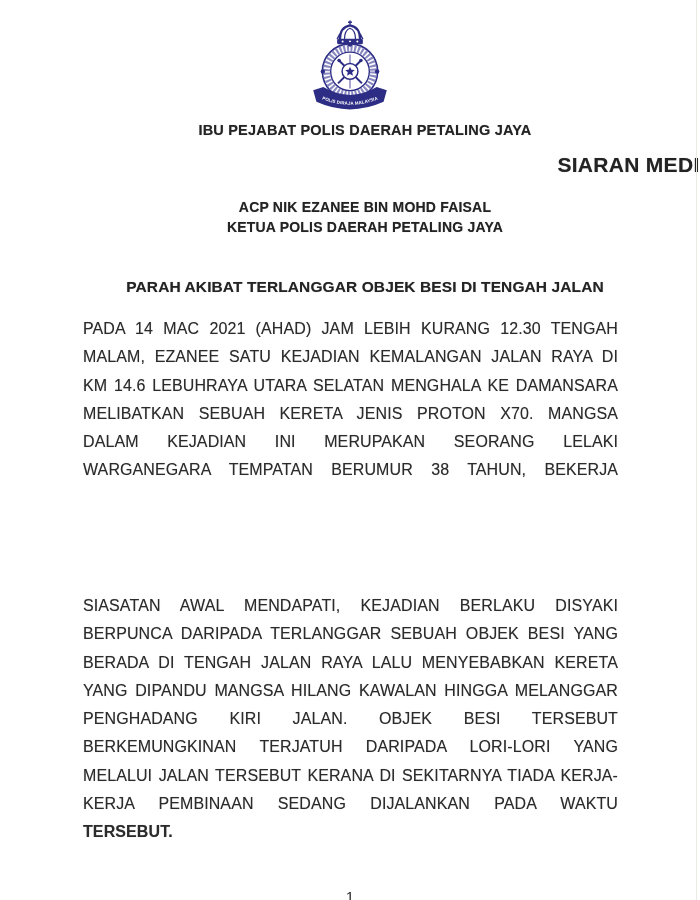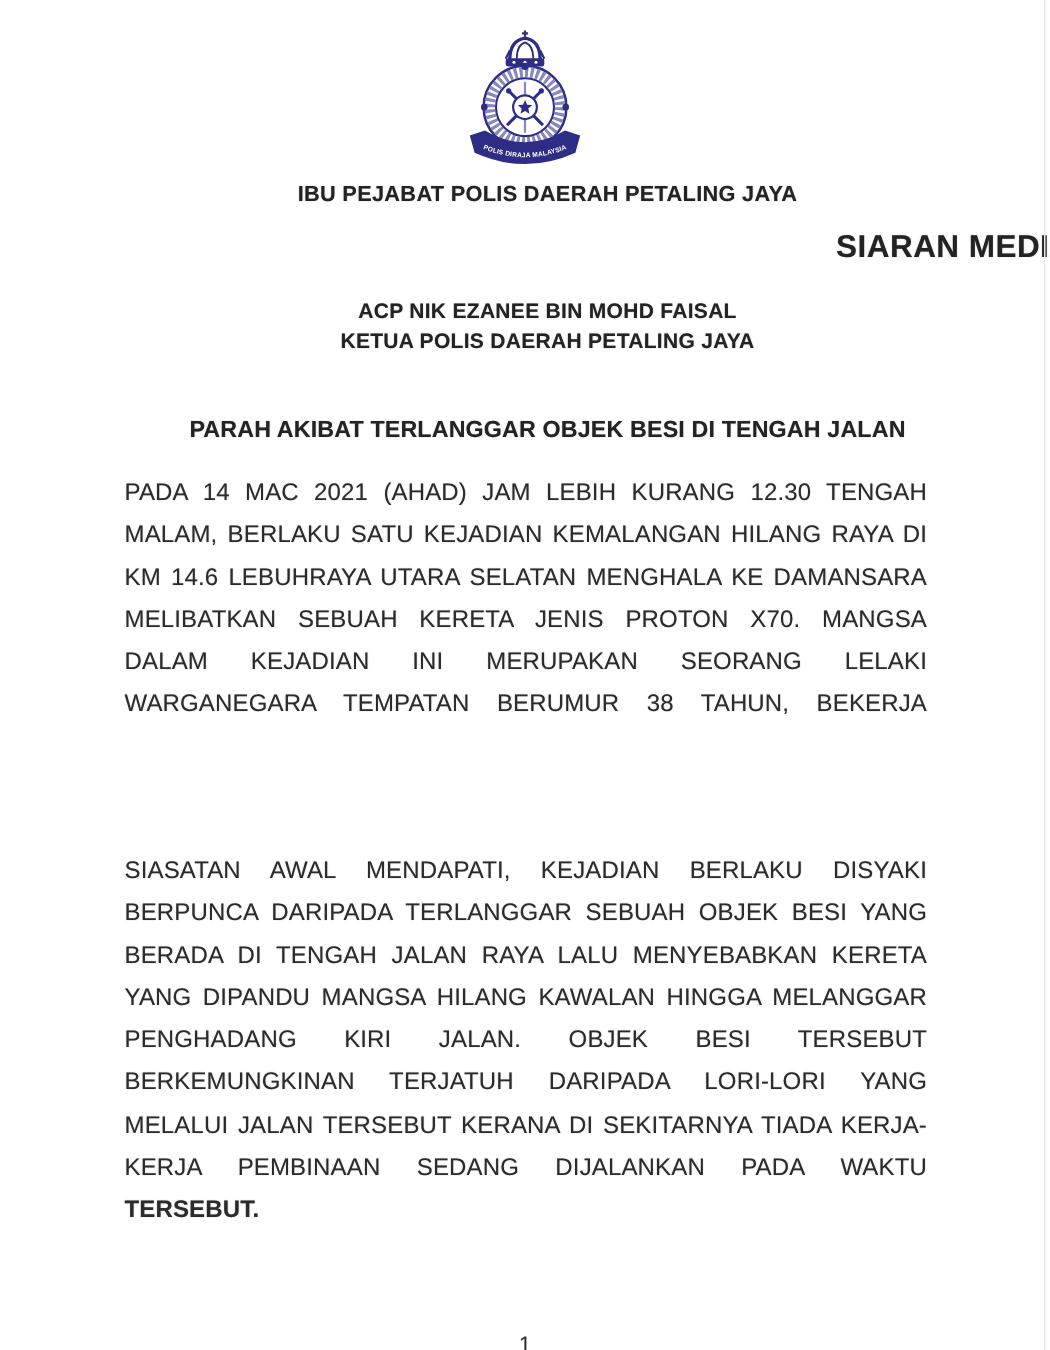--- a/index.html
+++ b/index.html
@@ -102,7 +102,7 @@
 
   <div class="body-paragraph para-1">
       <div class="tline">PADA 14 MAC 2021 (AHAD) JAM LEBIH KURANG 12.30 TENGAH</div>
-      <div class="tline">MALAM, BERLAKU SATU KEJADIAN KEMALANGAN HILANG RAYA DI</div>
+      <div class="tline">MALAM, EZANEE SATU KEJADIAN KEMALANGAN JALAN RAYA DI</div>
       <div class="tline">KM 14.6 LEBUHRAYA UTARA SELATAN MENGHALA KE DAMANSARA</div>
       <div class="tline">MELIBATKAN SEBUAH KERETA JENIS PROTON X70. MANGSA</div>
       <div class="tline">DALAM KEJADIAN INI MERUPAKAN SEORANG LELAKI</div>

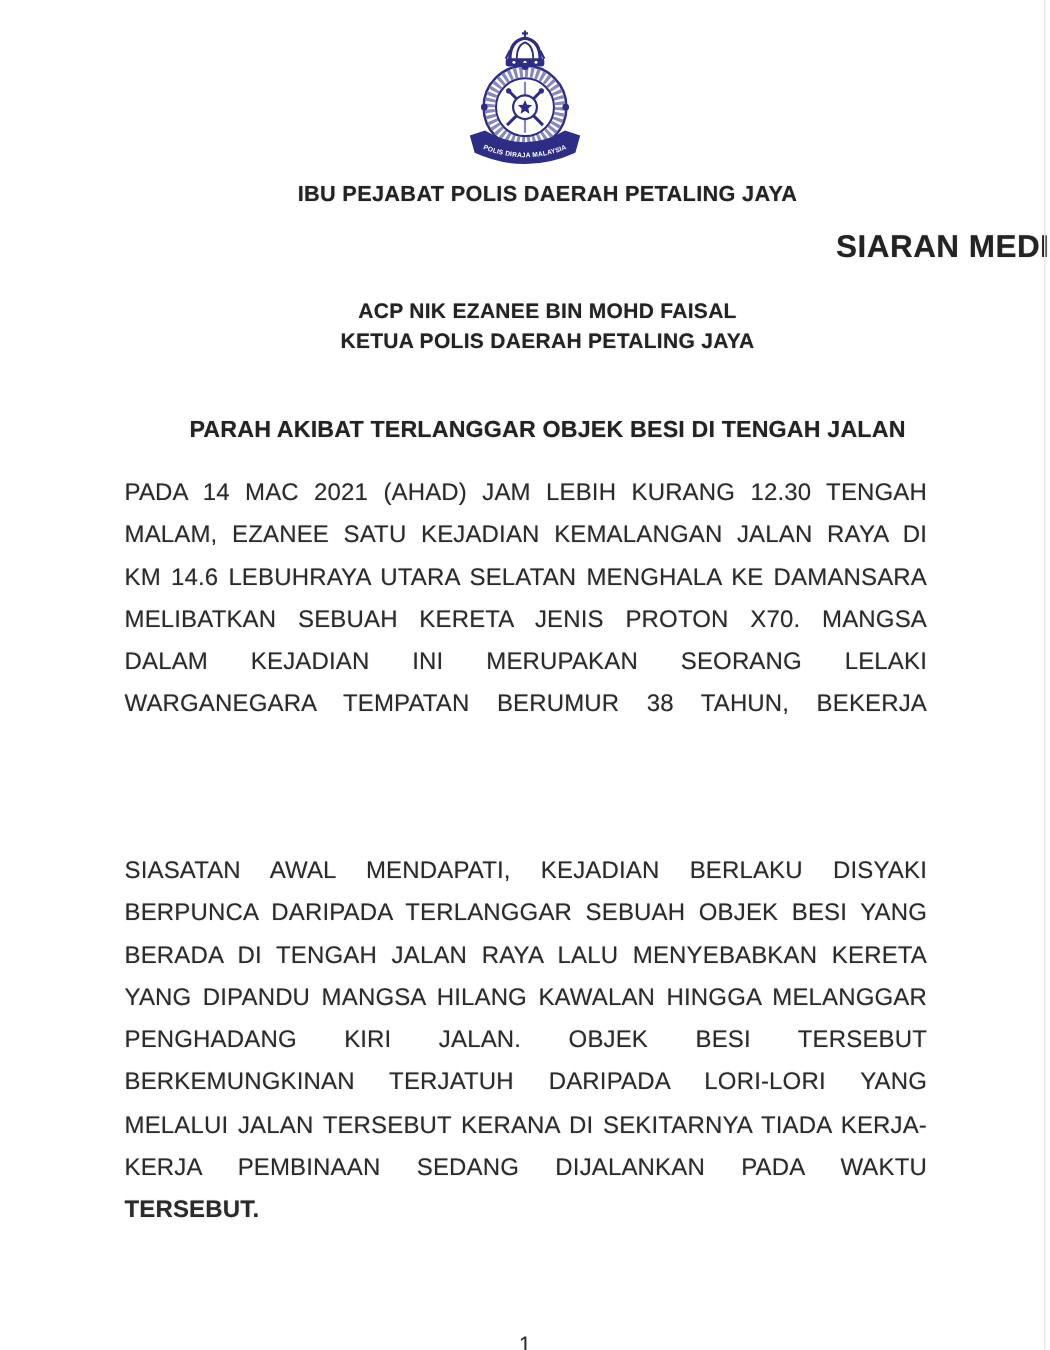--- a/index.html
+++ b/index.html
@@ -31,7 +31,7 @@
     letter-spacing:0.1px;
   }
   .para-1{top:315px;}
-  .para-2{top:567px;}
+  .para-2{top:592px;}
   .tline{text-align:justify;text-align-last:justify;white-space:normal;}
   .tline-last{text-align-last:left;font-weight:bold;}
 

